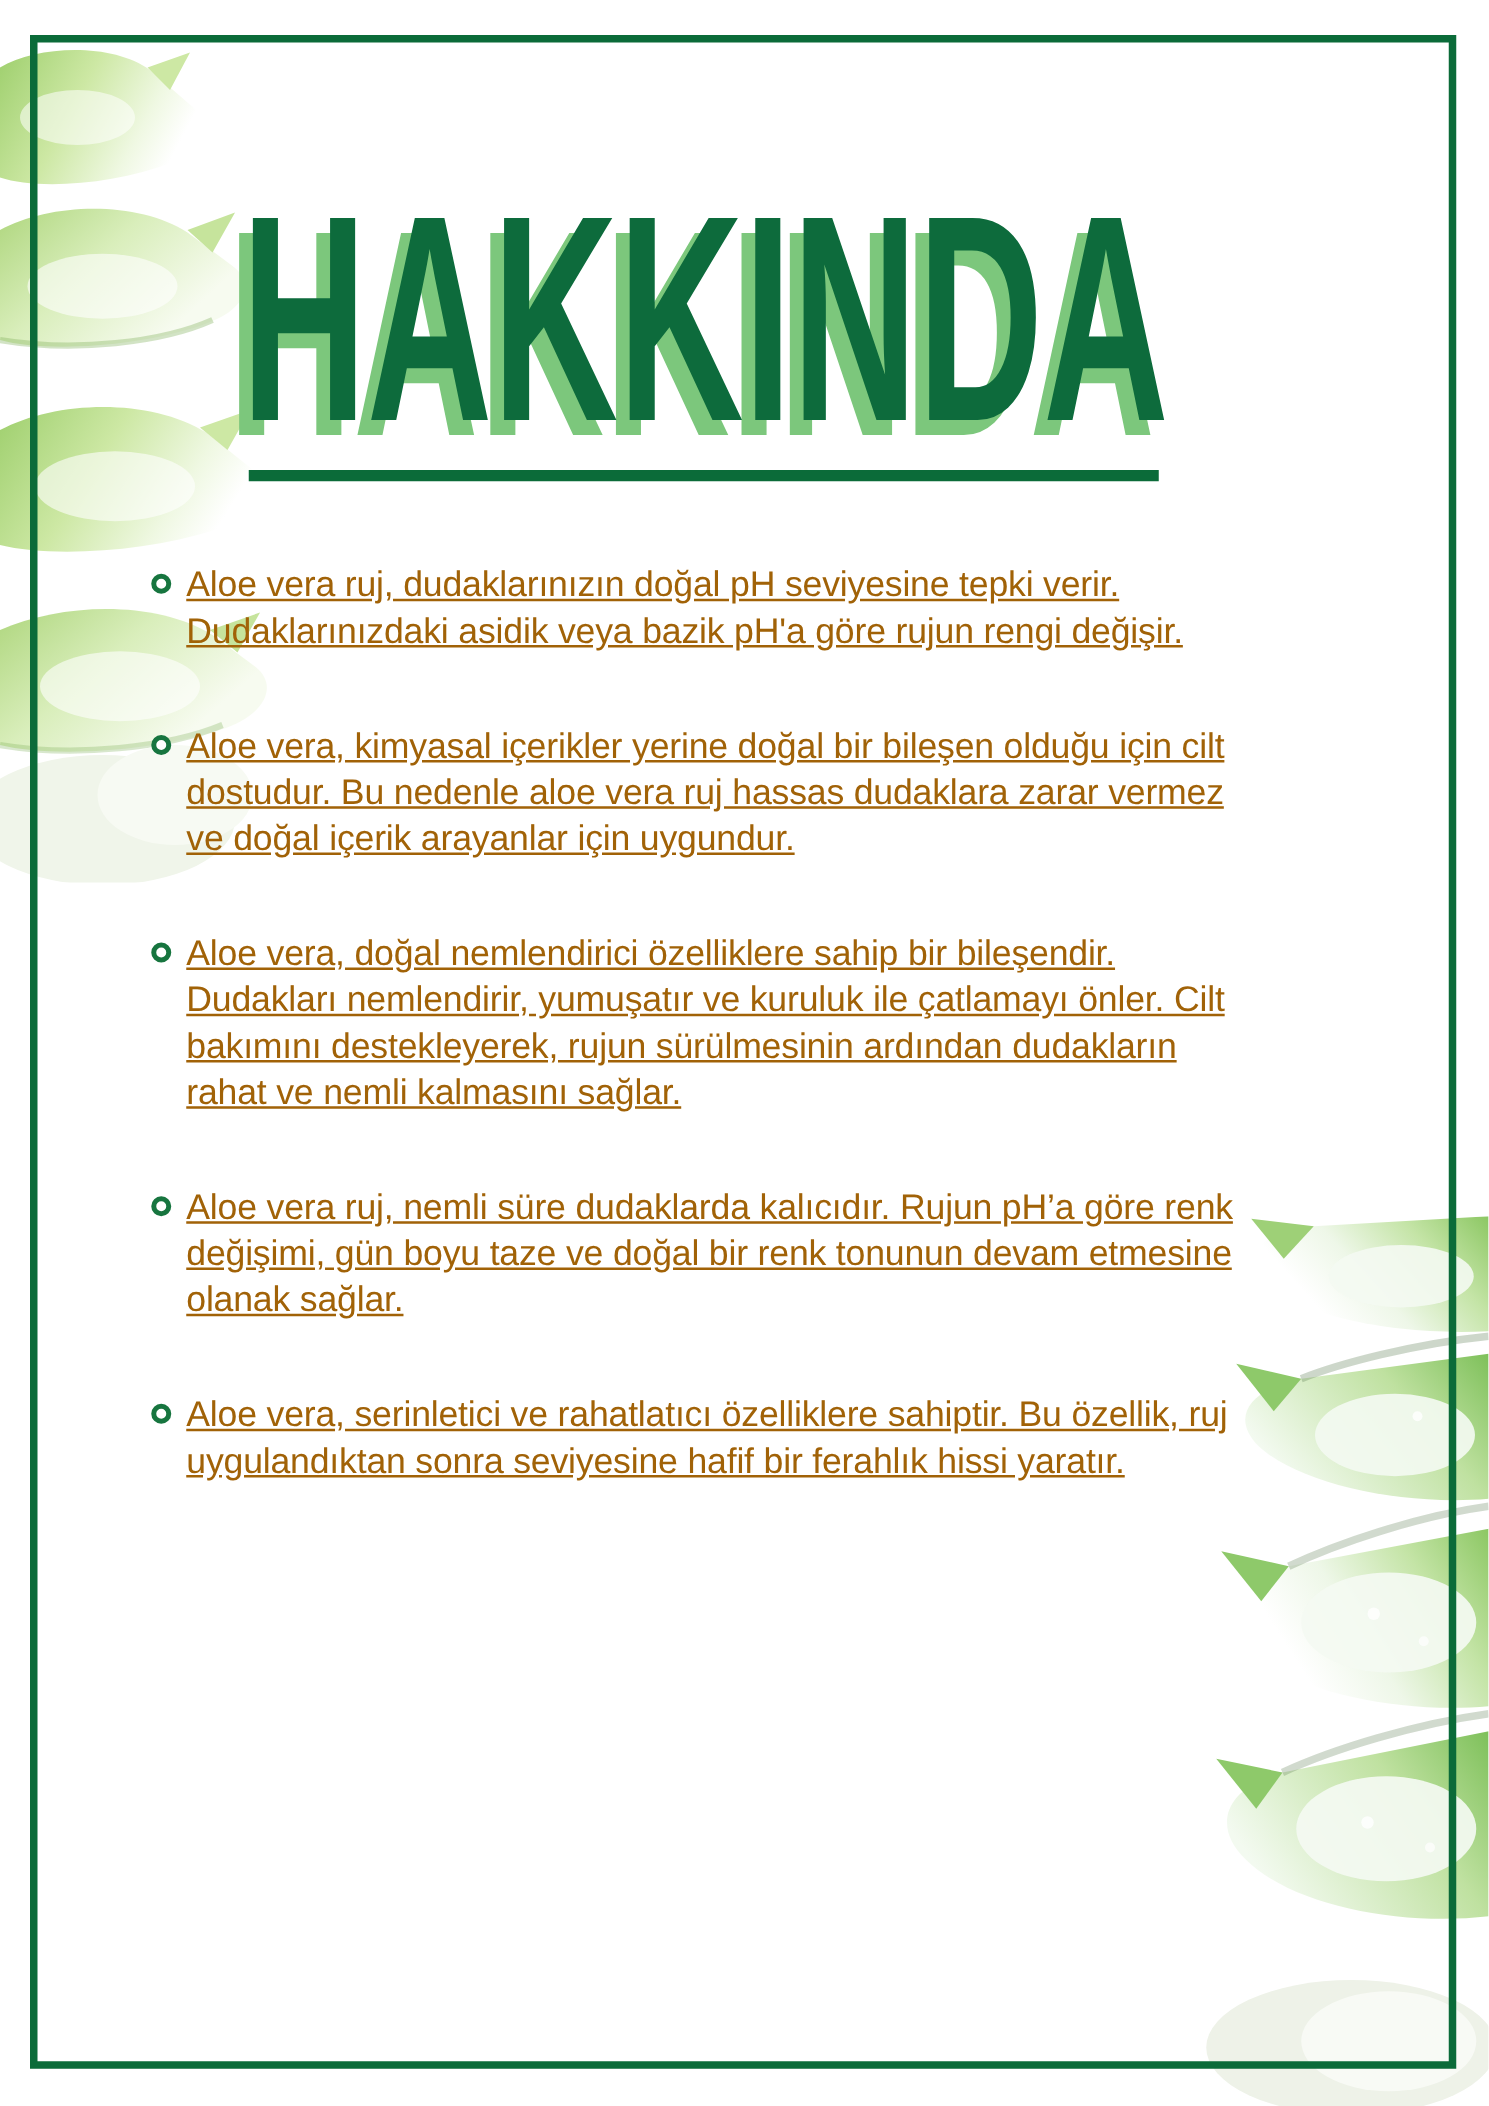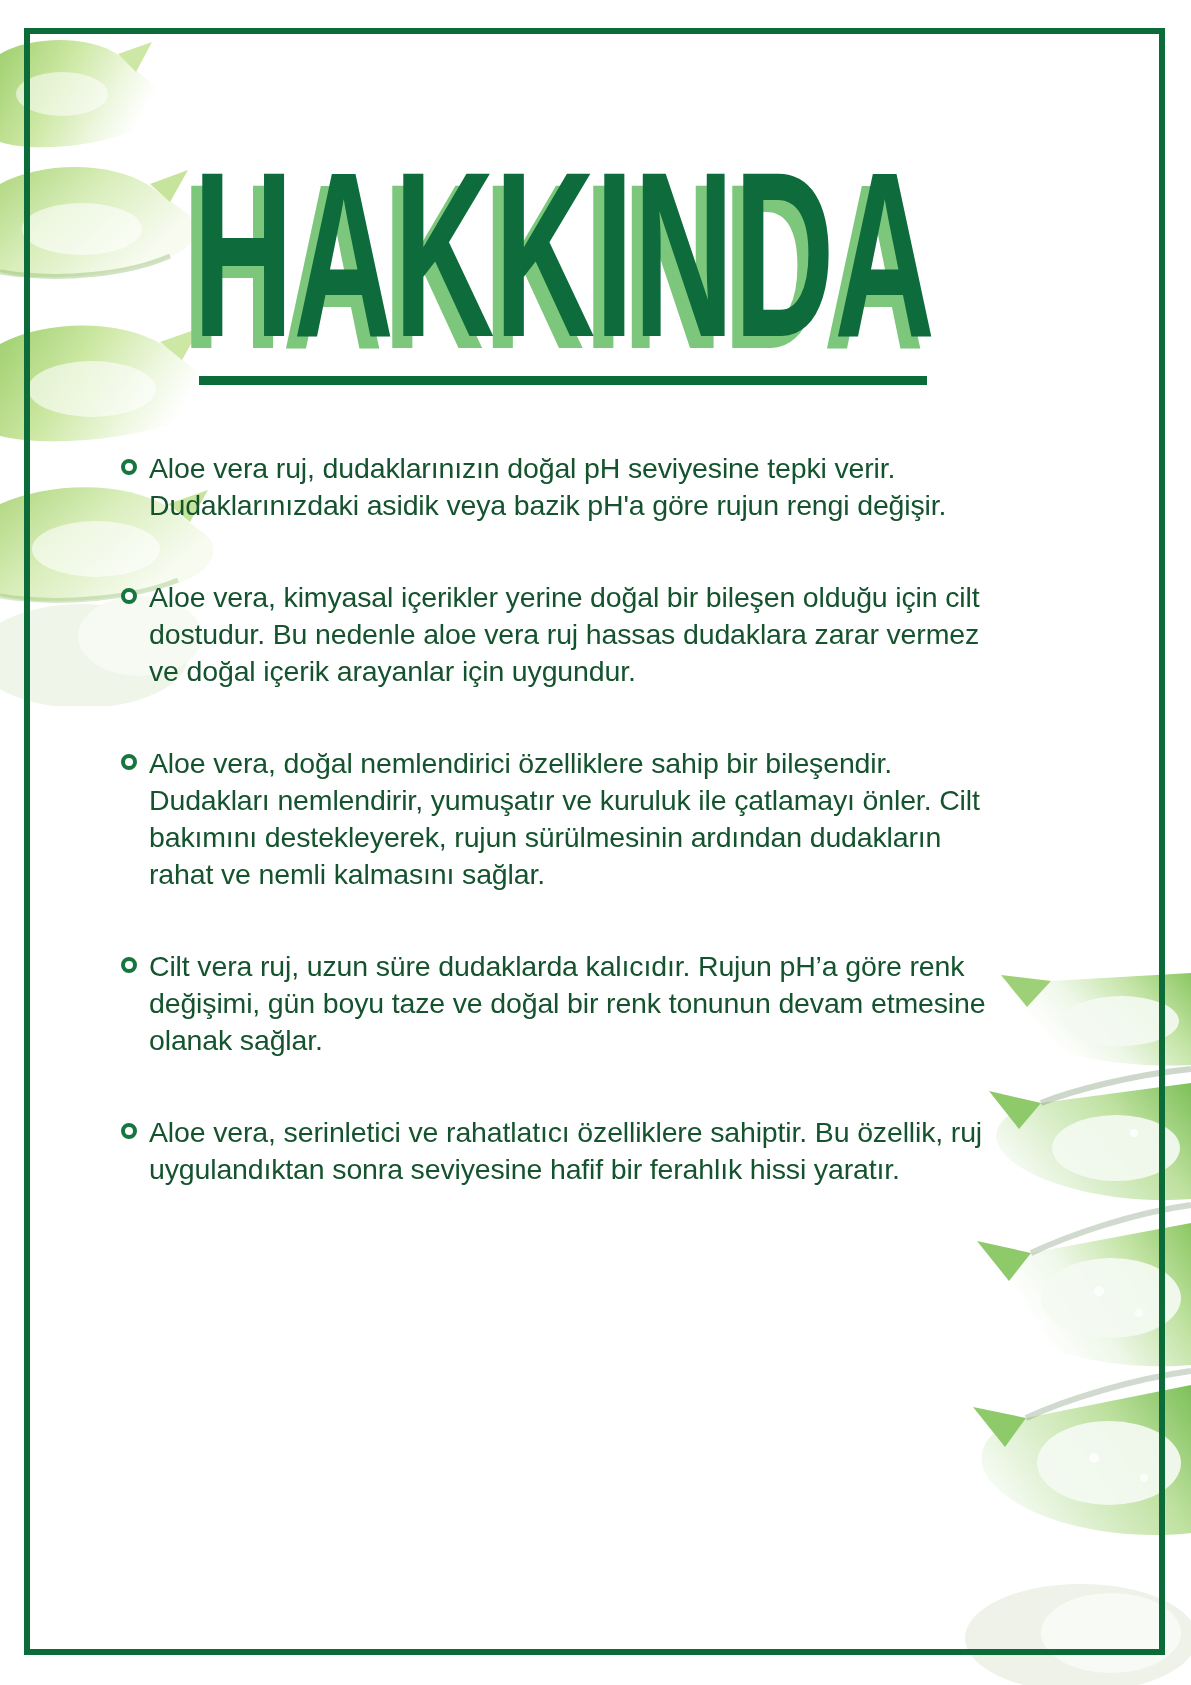--- a/index.html
+++ b/index.html
@@ -64,8 +64,9 @@
     margin:0;
     font-size:28.5px;
     line-height:37px;
-    color:#14532d;
+    color:#a16207;
     letter-spacing:-0.15px;
+    text-decoration:underline;
   }
 </style>
 </head>

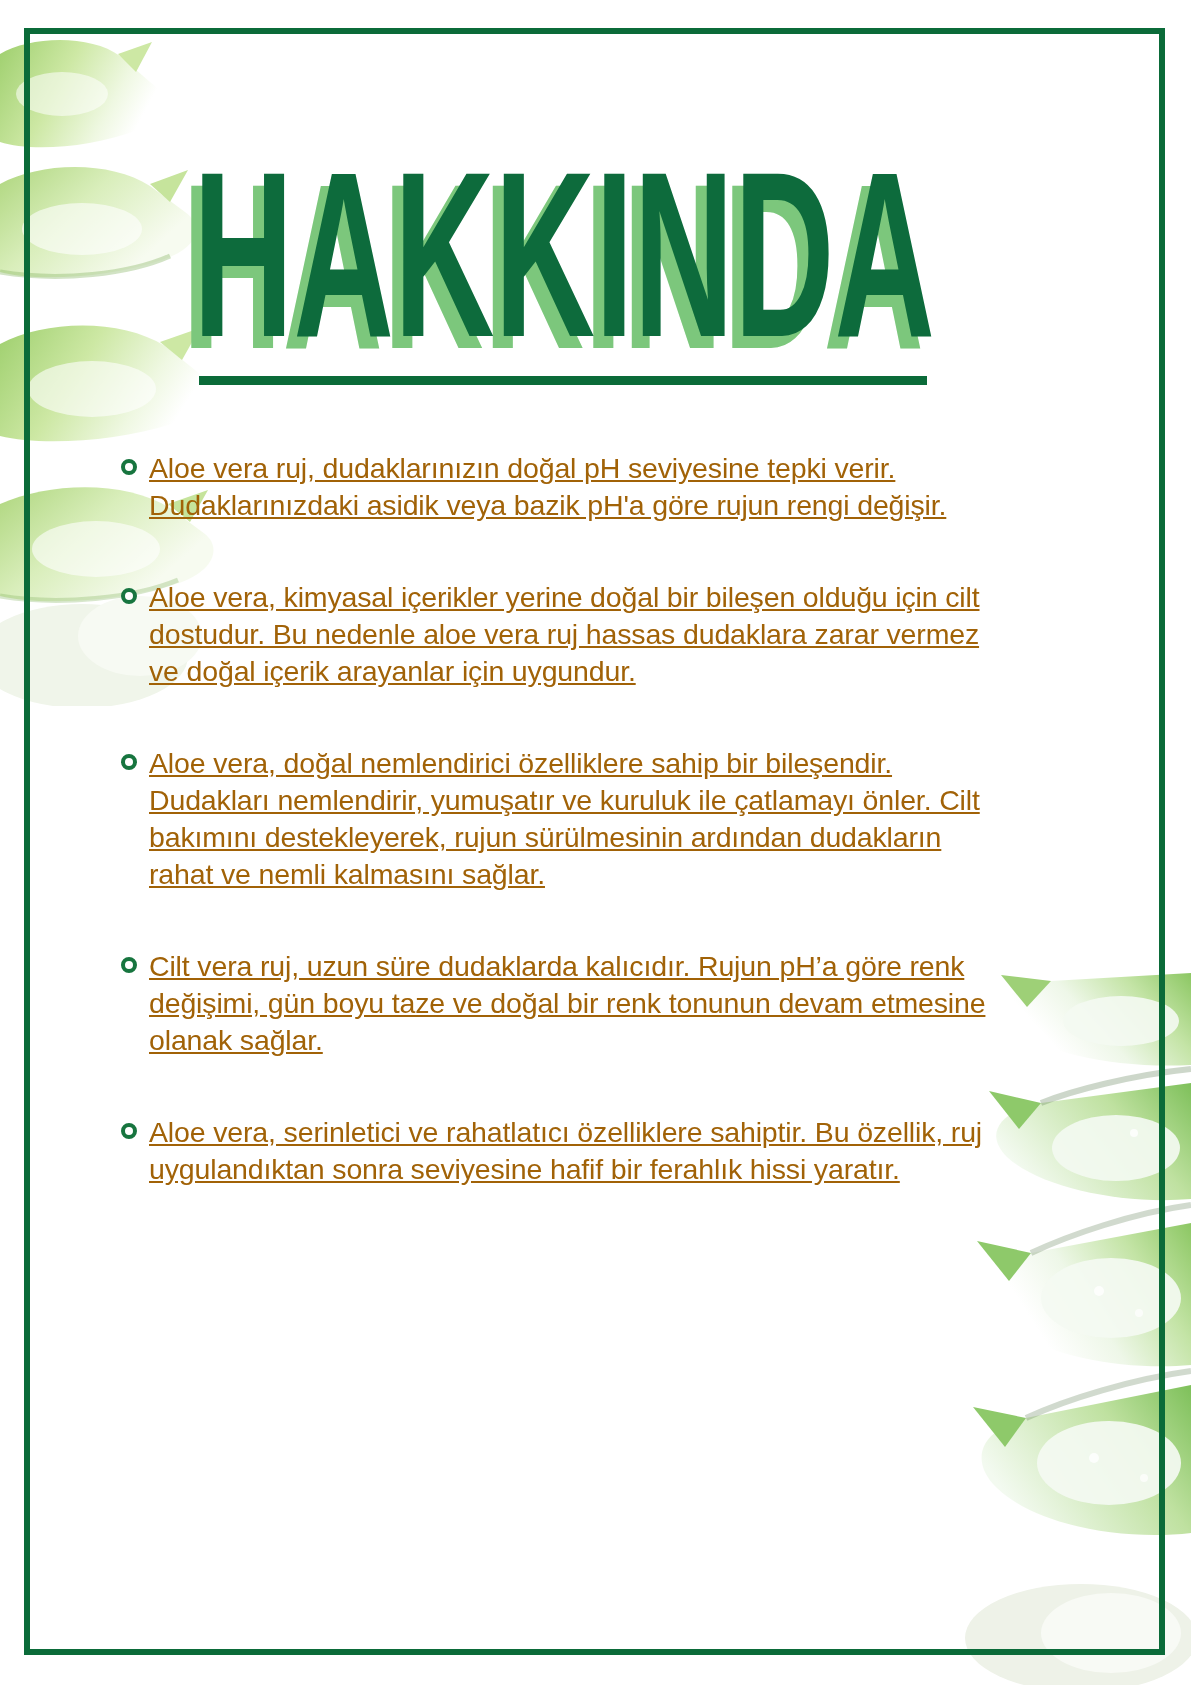--- a/index.html
+++ b/index.html
@@ -180,7 +180,7 @@
     </li>
     <li class="bullet">
       <span class="ring"></span>
-      <p>Cilt vera ruj, uzun süre dudaklarda kalıcıdır. Rujun pH’a göre renk değişimi, gün boyu taze ve doğal bir renk tonunun devam etmesine olanak sağlar.</p>
+      <p>Aloe vera ruj, nemli süre dudaklarda kalıcıdır. Rujun pH’a göre renk değişimi, gün boyu taze ve doğal bir renk tonunun devam etmesine olanak sağlar.</p>
     </li>
     <li class="bullet">
       <span class="ring"></span>

